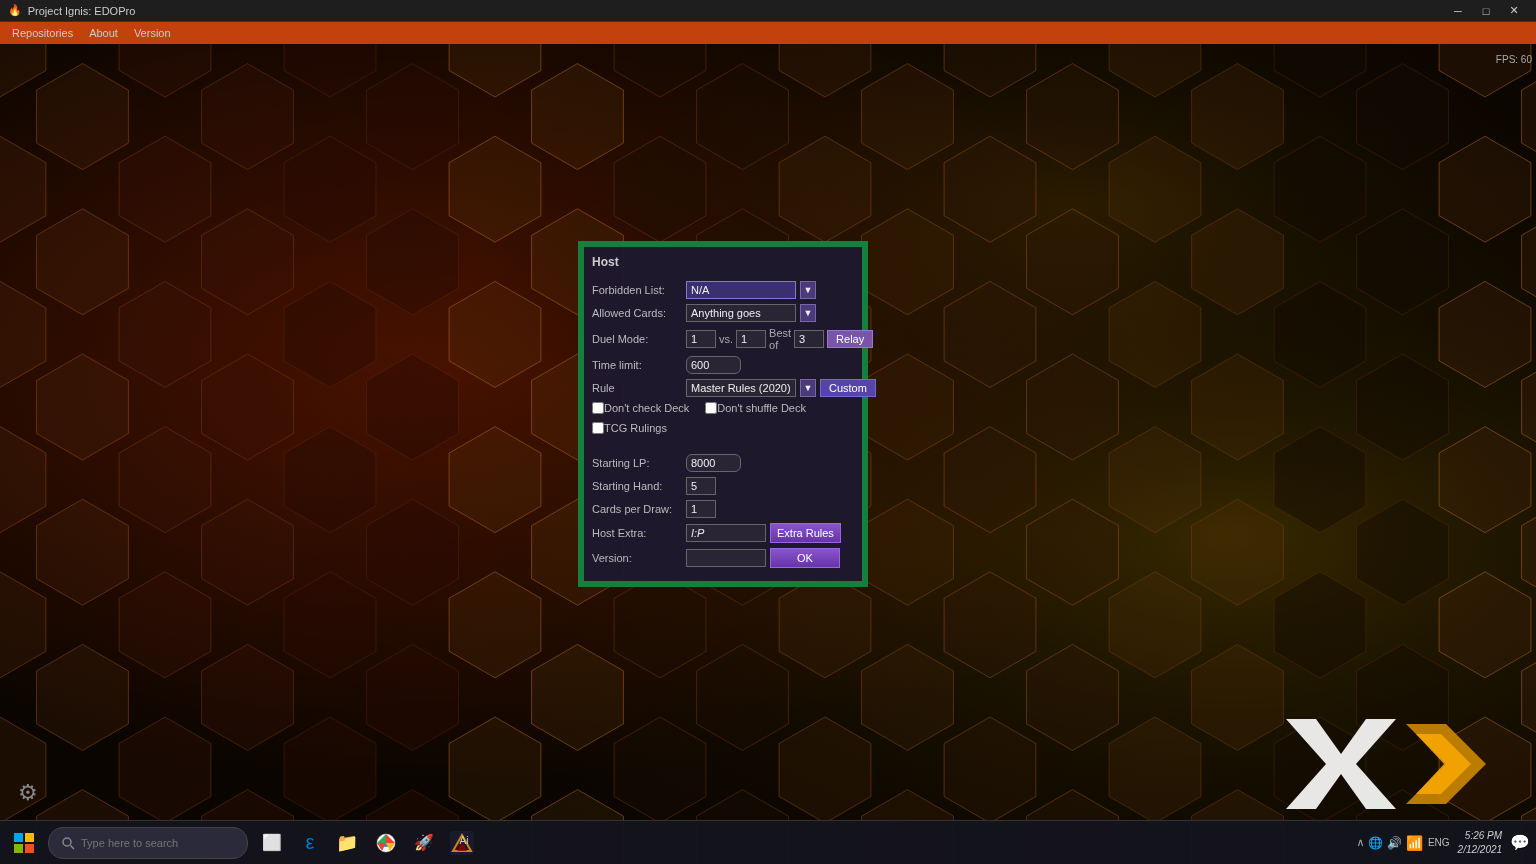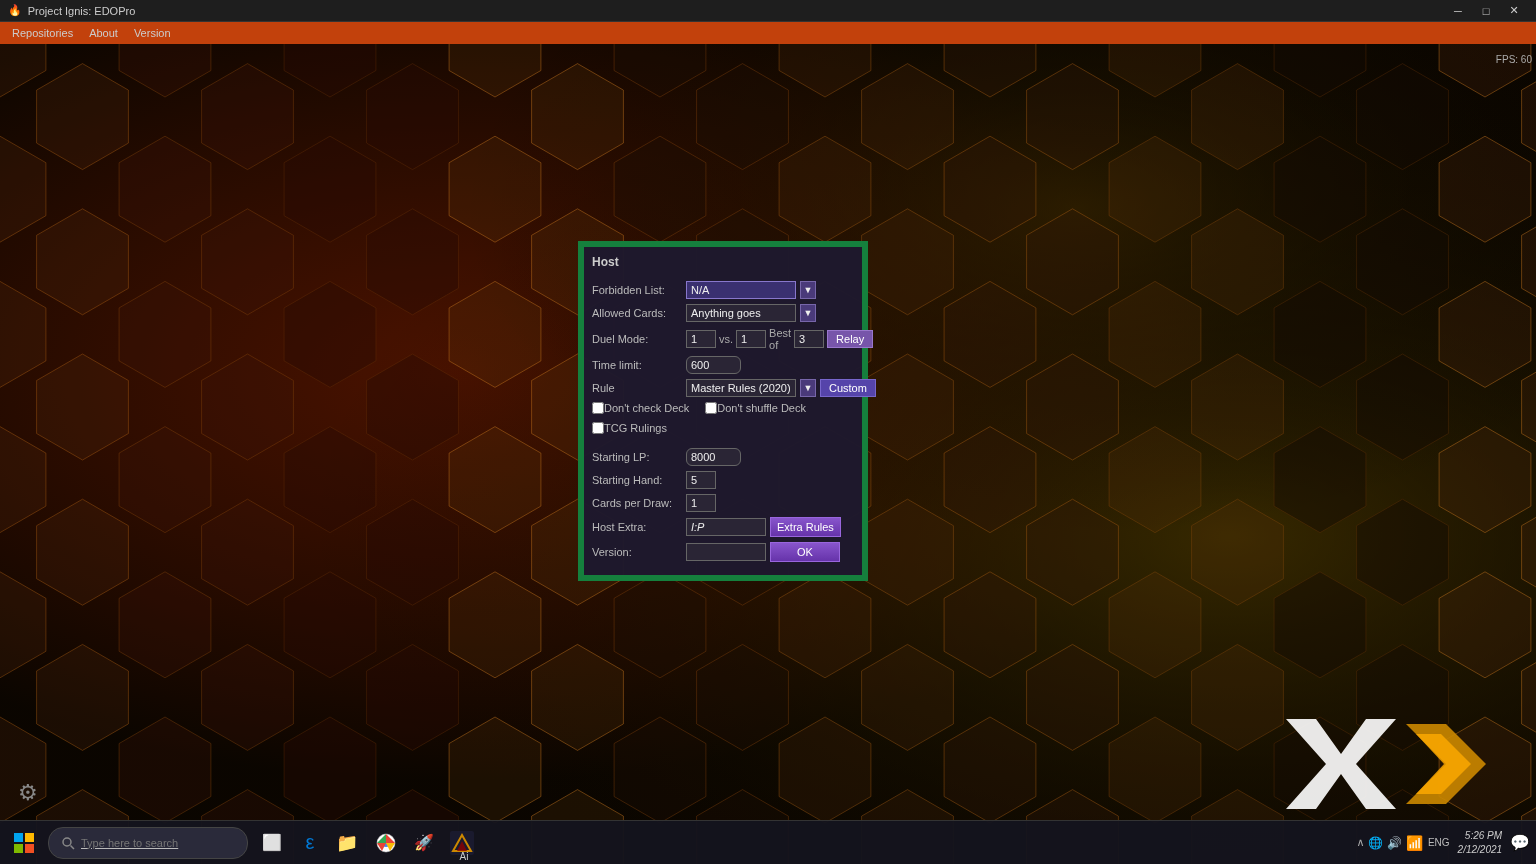--- a/index.html
+++ b/index.html
@@ -659,7 +659,7 @@
       </label>
     </div>
 
-    <div style="margin-bottom:14px;">
+    <div style="margin-bottom:20px;">
       <label class="checkbox-row">
         <input type="checkbox" style="">
         <span class="checkbox-label">TCG Rulings</span>

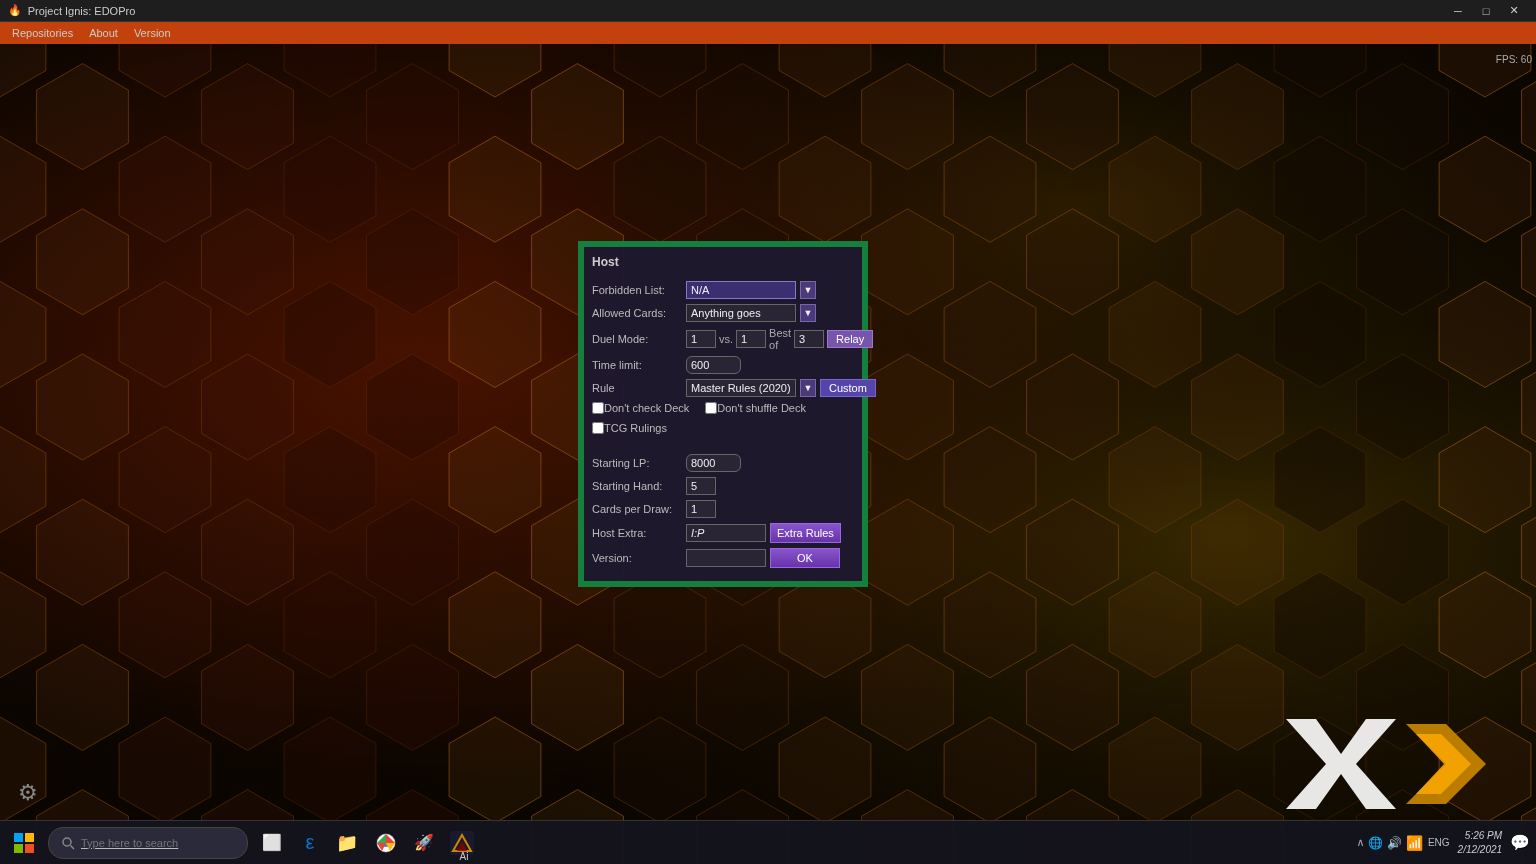--- a/index.html
+++ b/index.html
@@ -253,7 +253,6 @@
       font-size: 11px;
       outline: none;
       width: 140px;
-      text-decoration: underline;
     }
     .taskbar-icon {
       width: 32px; height: 32px;

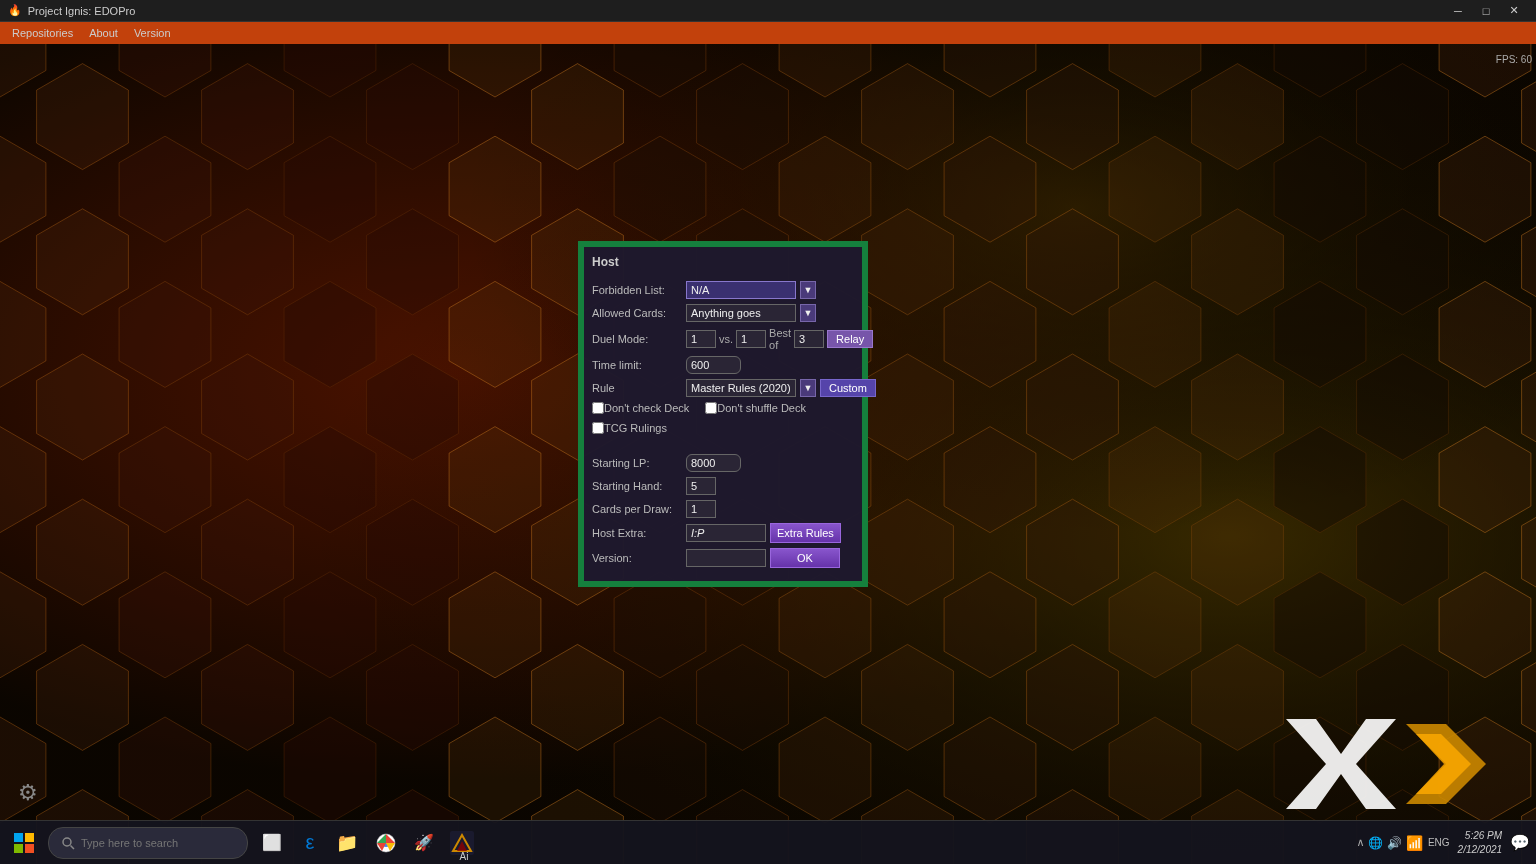--- a/index.html
+++ b/index.html
@@ -739,7 +739,7 @@
     </svg>
   </div>
 
-  <div style="position:absolute; bottom:0; left:441px; width:46px; height:40px; display:flex; align-items:flex-end; justify-content:center; padding-bottom:2px;">
+  <div style="position:absolute; bottom:0; left:441px; width:46px; height:40px; display:flex; align-items:flex-end; justify-content:center; padding-bottom:18px;">
     <span style="color:#ccc; font-size:10px;">Ai</span>
   </div>
 

